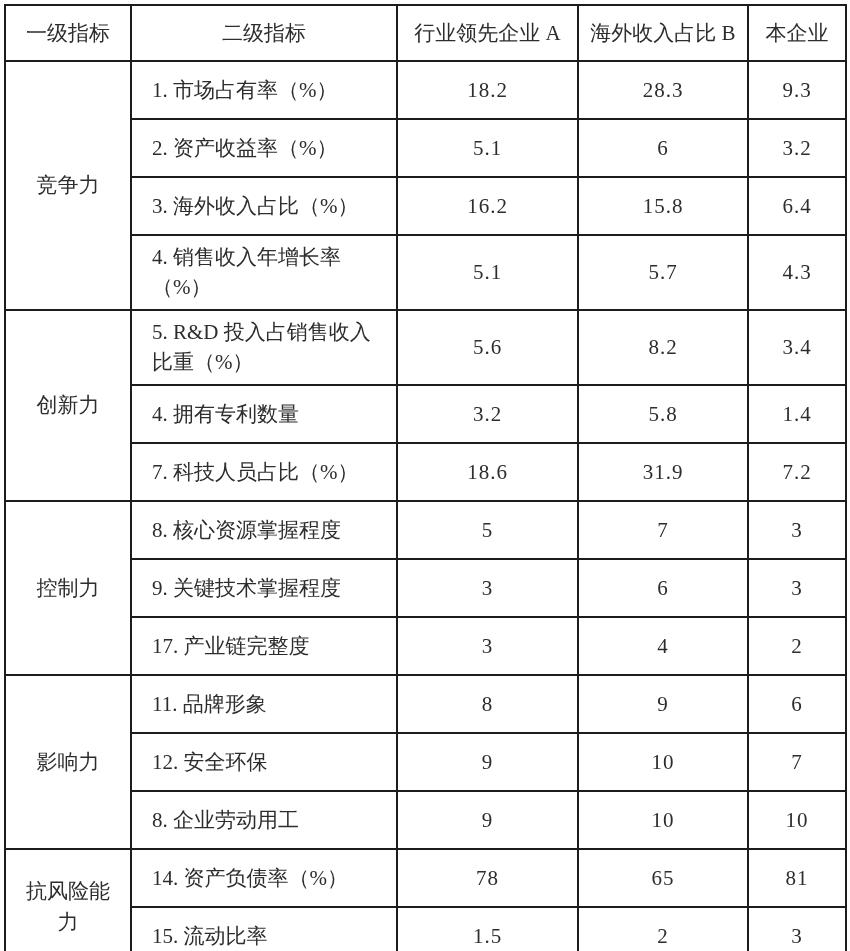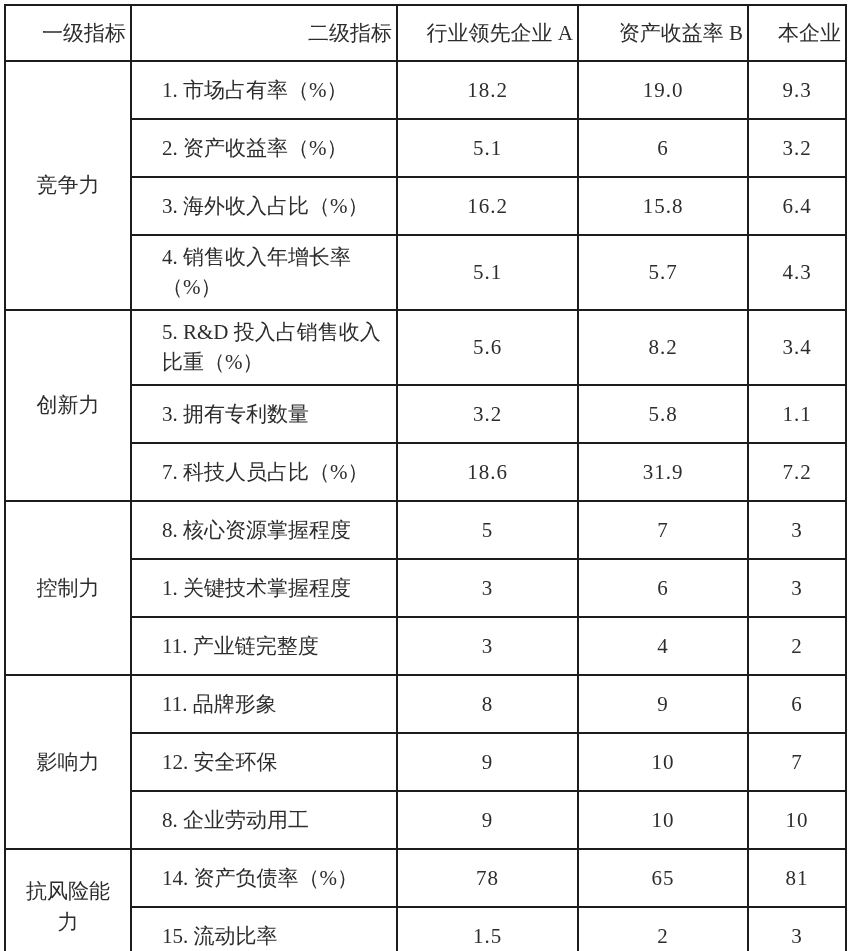--- a/index.html
+++ b/index.html
@@ -37,7 +37,7 @@
   .indicator-table thead tr { height: 56px; }
   .indicator-table tbody tr { height: 58px; }
   th.col-header {
-    text-align: right;
+    text-align: center;
     padding: 4px 4px;
     font-family: Liberation Serif, serif;
   }

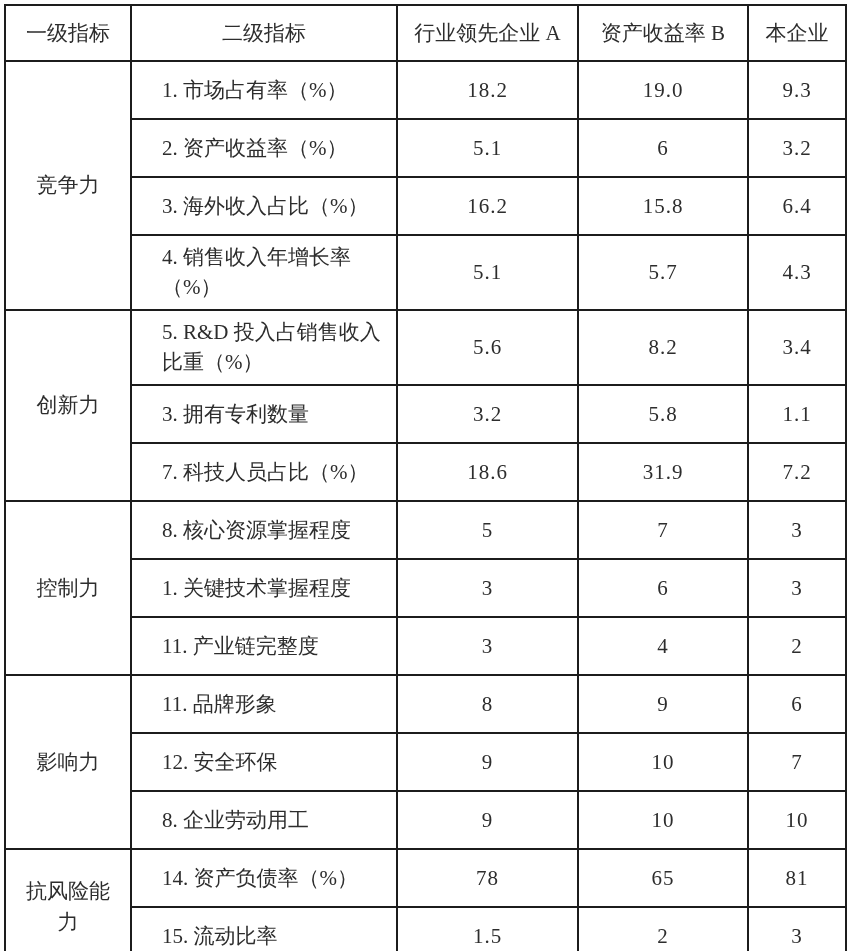--- a/index.html
+++ b/index.html
@@ -74,7 +74,7 @@
         <th class="col-header">一级指标</th>
         <th class="col-header">二级指标</th>
         <th class="col-header">行业领先企业 A</th>
-        <th class="col-header">资产收益率 B</th>
+        <th class="col-header">海外收入占比 B</th>
         <th class="col-header">本企业</th>
       </tr>
     </thead>

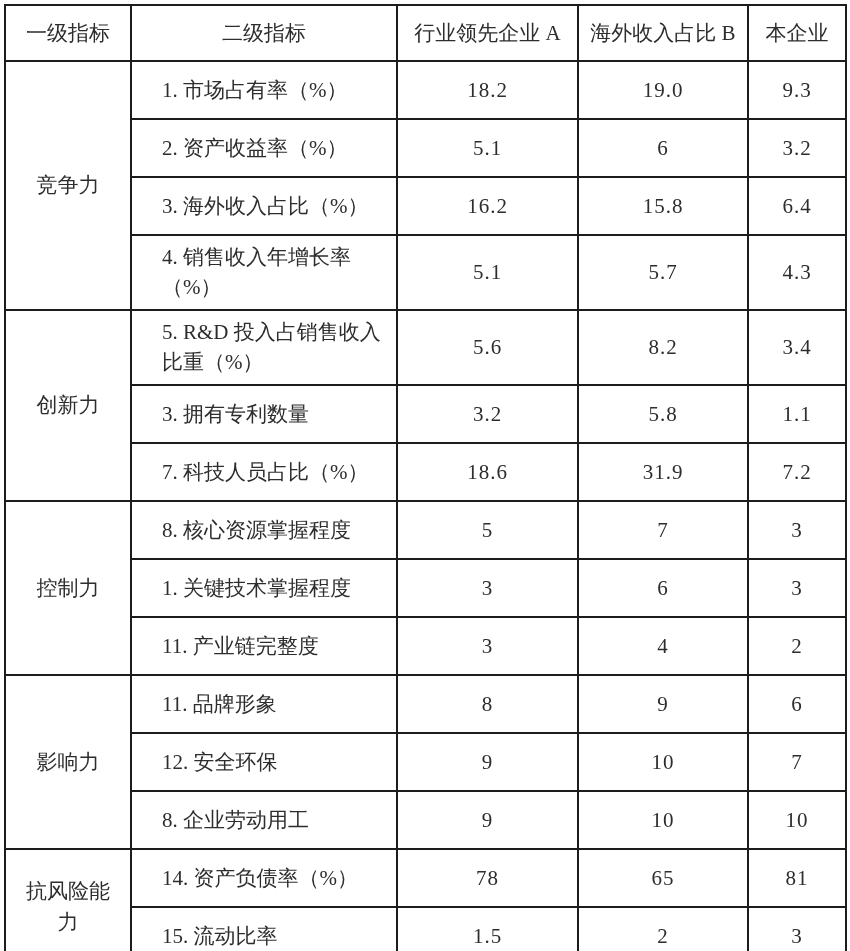--- a/index.html
+++ b/index.html
@@ -48,7 +48,7 @@
   }
   td.indicator-cell {
     text-align: left;
-    padding: 6px 8px 6px 30px;
+    padding: 6px 8px 6px 20px;
   }
   td.value-cell {
     text-align: center;

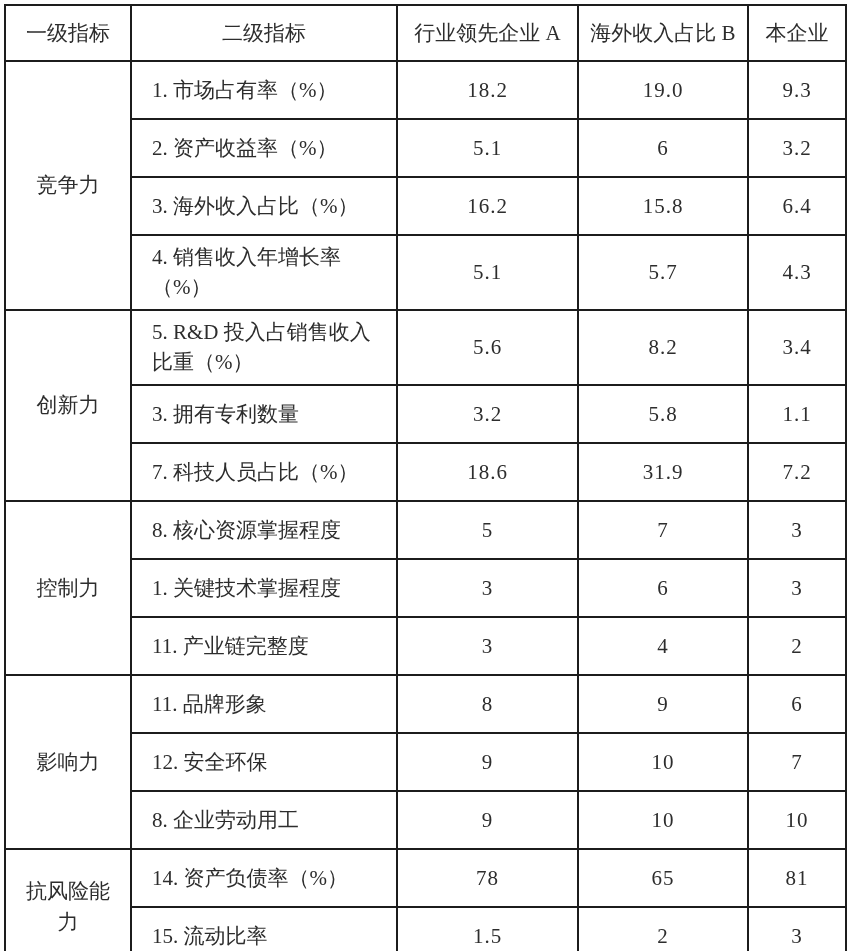--- a/index.html
+++ b/index.html
@@ -83,7 +83,7 @@
           <td class="group-cell" rowspan="4">竞争力</td>
           <td class="indicator-cell">1. 市场占有率（%）</td>
           <td class="value-cell">18.2</td>
-          <td class="value-cell">19.0</td>
+          <td class="value-cell">28.3</td>
           <td class="value-cell">9.3</td>
         </tr>
         <tr>

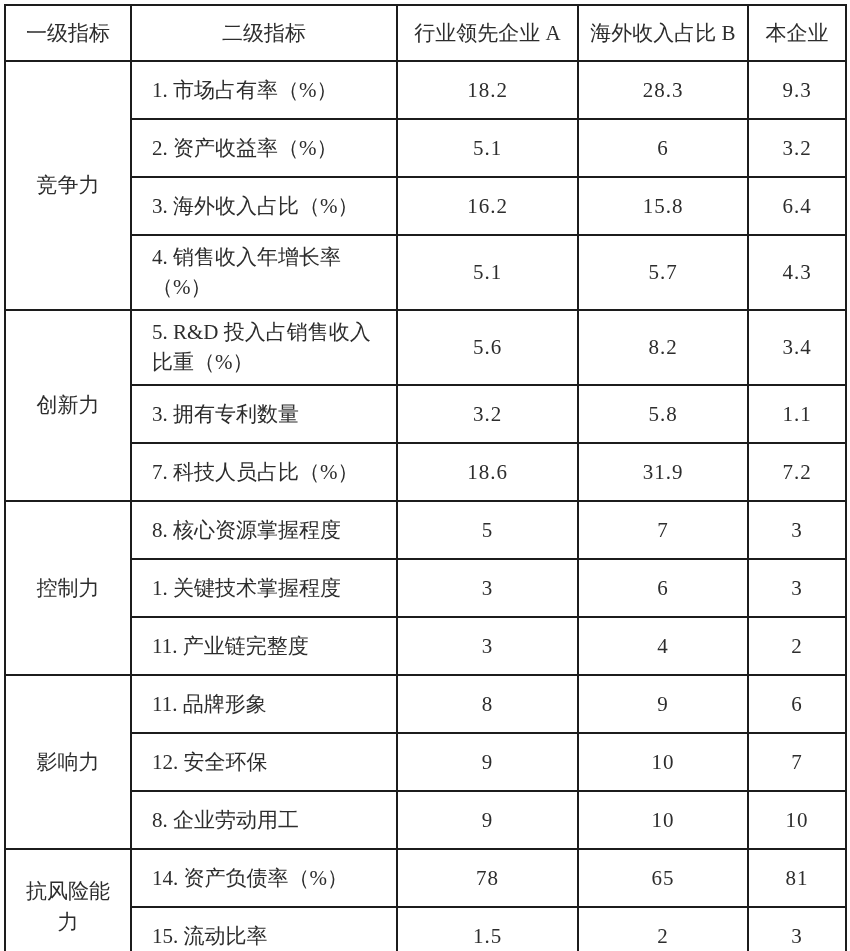--- a/index.html
+++ b/index.html
@@ -112,7 +112,7 @@
           <td class="value-cell">3.4</td>
         </tr>
         <tr>
-          <td class="indicator-cell">3. 拥有专利数量</td>
+          <td class="indicator-cell">4. 拥有专利数量</td>
           <td class="value-cell">3.2</td>
           <td class="value-cell">5.8</td>
           <td class="value-cell">1.1</td>

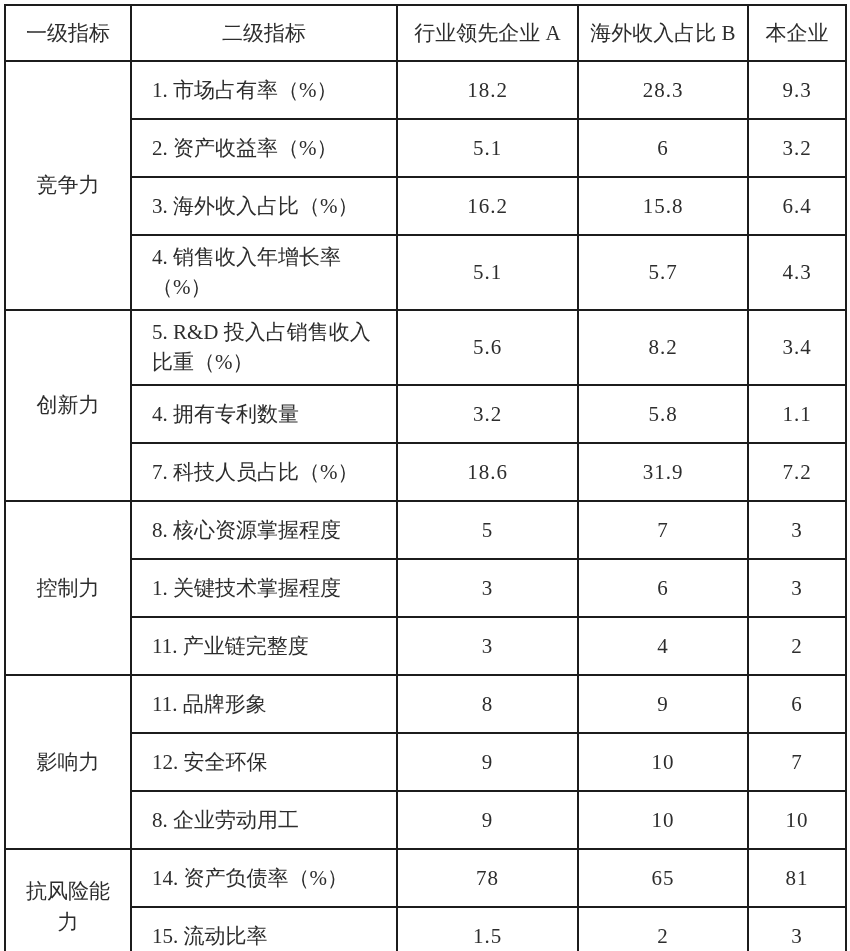--- a/index.html
+++ b/index.html
@@ -115,7 +115,7 @@
           <td class="indicator-cell">4. 拥有专利数量</td>
           <td class="value-cell">3.2</td>
           <td class="value-cell">5.8</td>
-          <td class="value-cell">1.1</td>
+          <td class="value-cell">1.4</td>
         </tr>
         <tr>
           <td class="indicator-cell">7. 科技人员占比（%）</td>

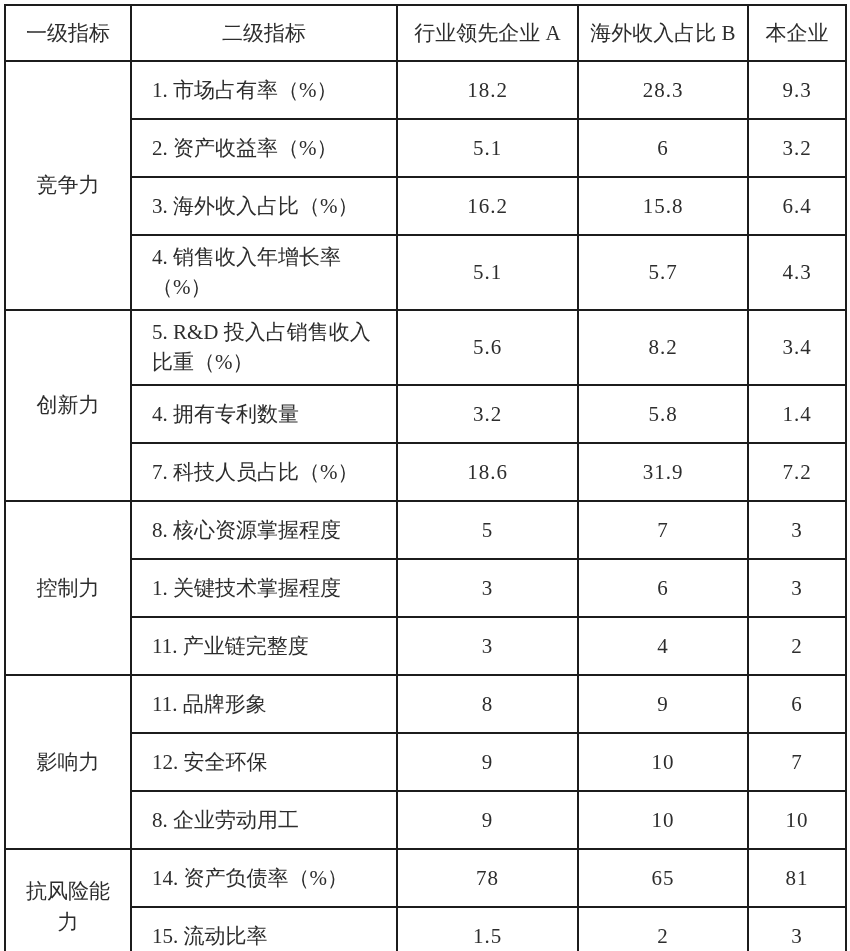--- a/index.html
+++ b/index.html
@@ -131,7 +131,7 @@
           <td class="value-cell">3</td>
         </tr>
         <tr>
-          <td class="indicator-cell">1. 关键技术掌握程度</td>
+          <td class="indicator-cell">9. 关键技术掌握程度</td>
           <td class="value-cell">3</td>
           <td class="value-cell">6</td>
           <td class="value-cell">3</td>

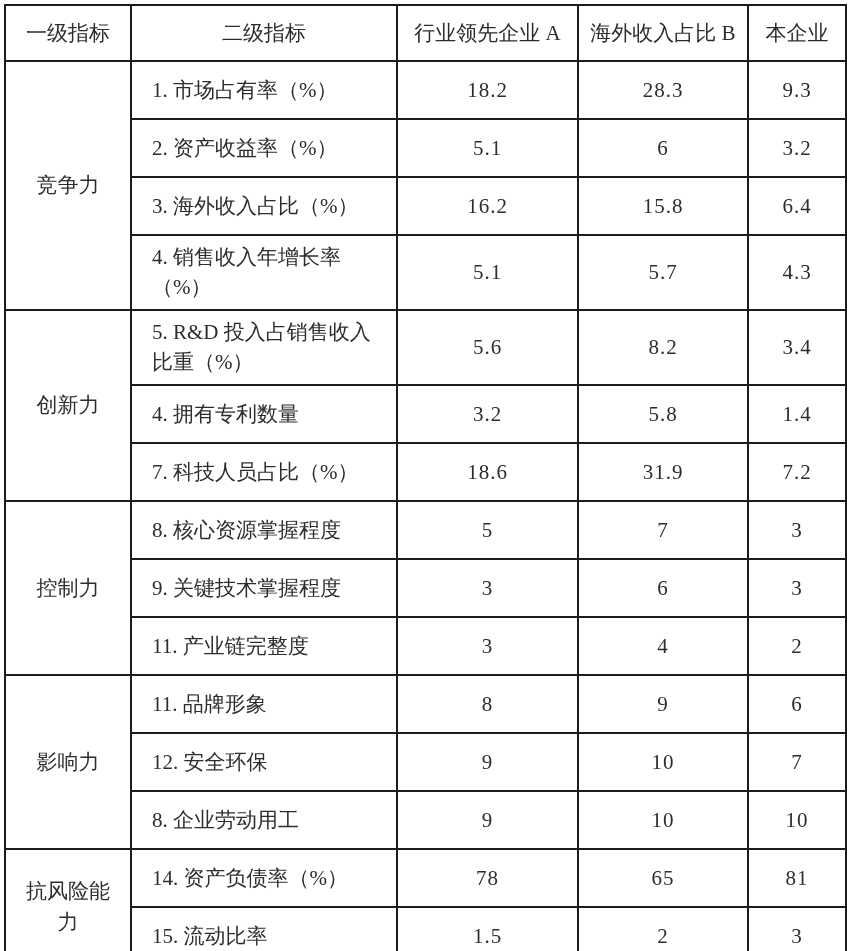--- a/index.html
+++ b/index.html
@@ -137,7 +137,7 @@
           <td class="value-cell">3</td>
         </tr>
         <tr>
-          <td class="indicator-cell">11. 产业链完整度</td>
+          <td class="indicator-cell">17. 产业链完整度</td>
           <td class="value-cell">3</td>
           <td class="value-cell">4</td>
           <td class="value-cell">2</td>

